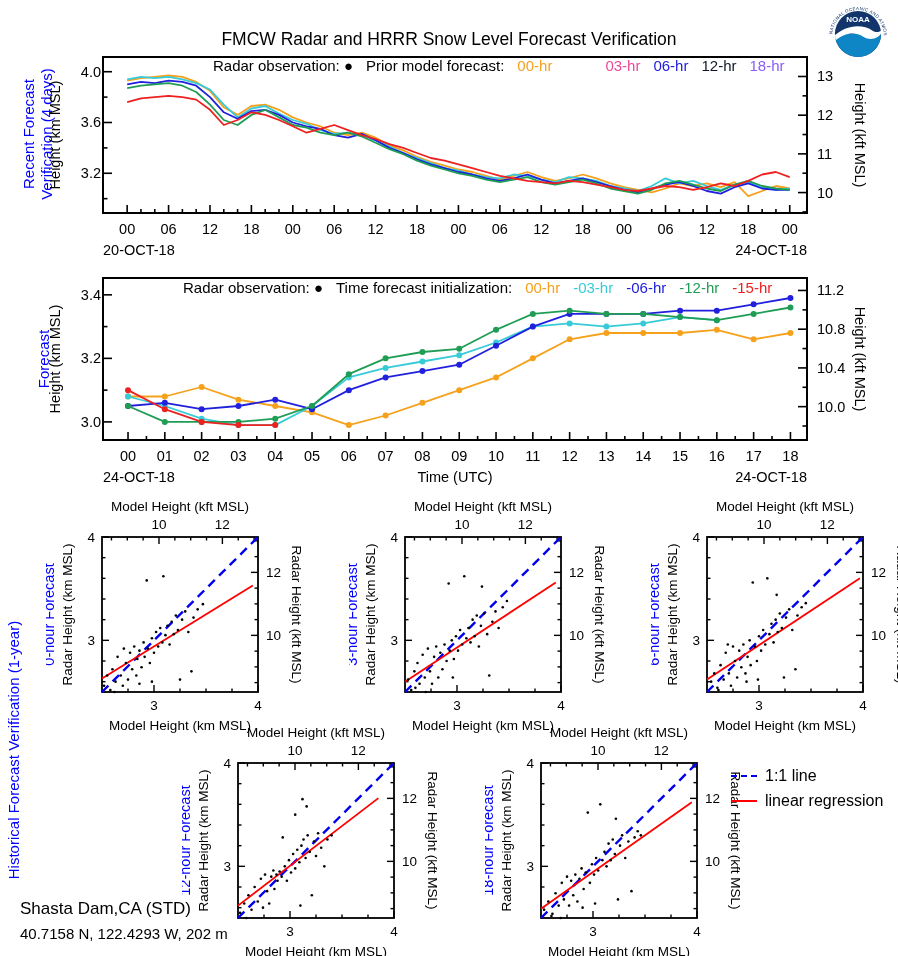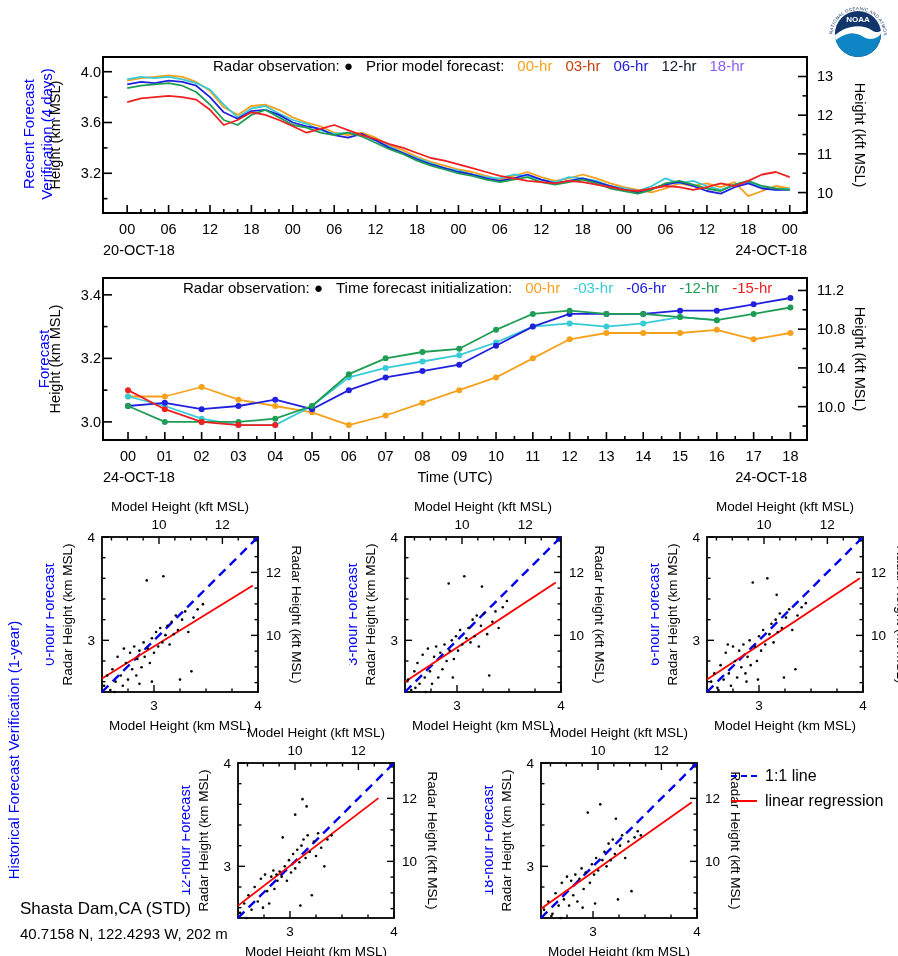--- a/index.html
+++ b/index.html
@@ -30,6 +30,7 @@
 <body>
 
 <div class="page">
+  <div class="title2">FMCW Radar and HRRR Snow Level Forecast Verification</div>
 
   <svg class="logo" width="64" height="64" viewBox="0 0 72 72">
     <defs>

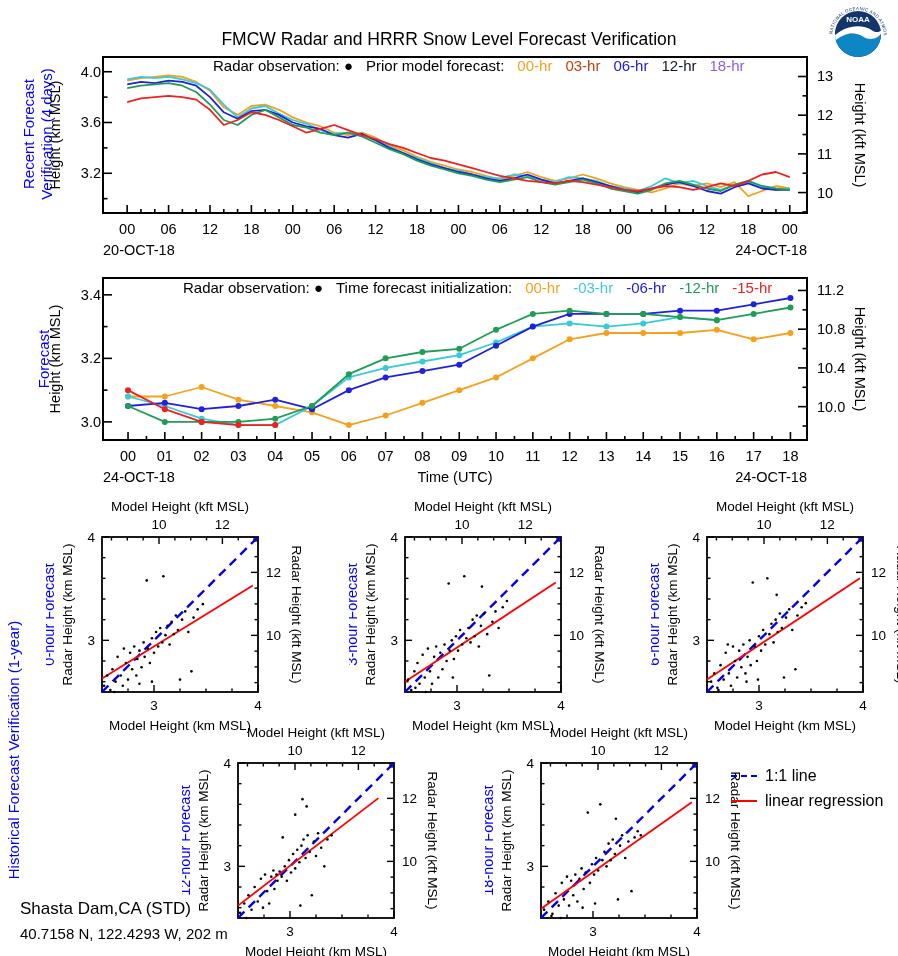--- a/index.html
+++ b/index.html
@@ -829,7 +829,7 @@
       <span>Radar observation: ●</span>
       <span>Prior model forecast:</span>
       <span style="color: rgb(245, 161, 28);">00-hr</span>
-      <span style="color: #c2410c;">03-hr</span>
+      <span style="color: #ec4899; margin-left: 40px;">03-hr</span>
       <span style="color: rgb(32, 32, 221);">06-hr</span>
       <span style="color: #0f172a;">12-hr</span>
       <span style="color: #8b5cf6;">18-hr</span>

